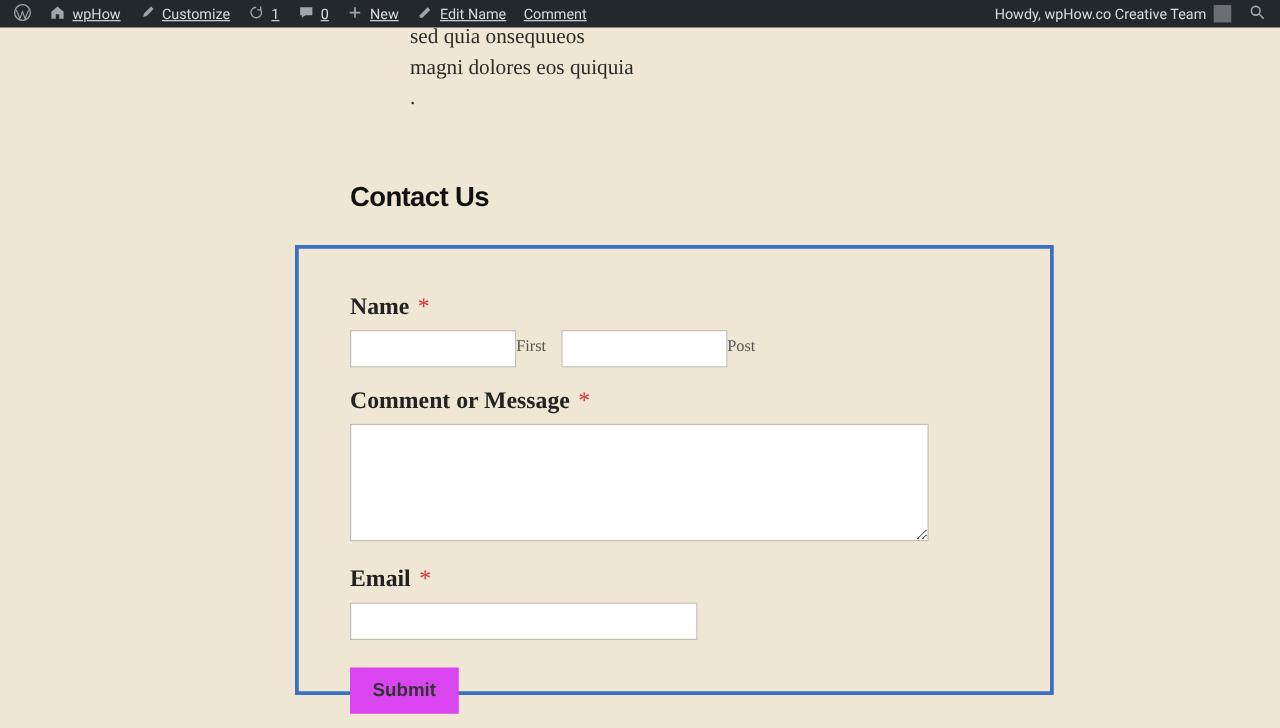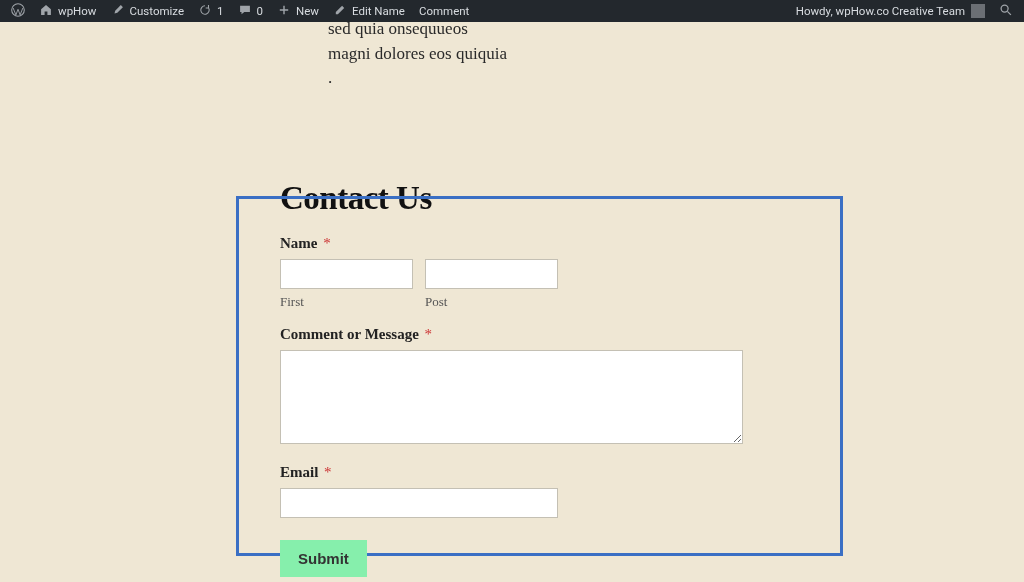--- a/index.html
+++ b/index.html
@@ -20,7 +20,7 @@
     padding:0 4px;
     box-sizing:border-box;
   }
-  .adminbar .ab-left{display:flex;align-items:center;height:100%;}
+  .adminbar .ab-left{display:flex;align-items:center;height:100%;text-decoration:underline;}
   .adminbar .ab-right{margin-left:auto;display:flex;align-items:center;height:100%;text-align:right;}
   .ab-item{display:flex;align-items:center;height:100%;padding:0 7px;cursor:pointer;}
   .ab-item svg{width:14px;height:14px;fill:#a0a5aa;stroke:#a0a5aa;}

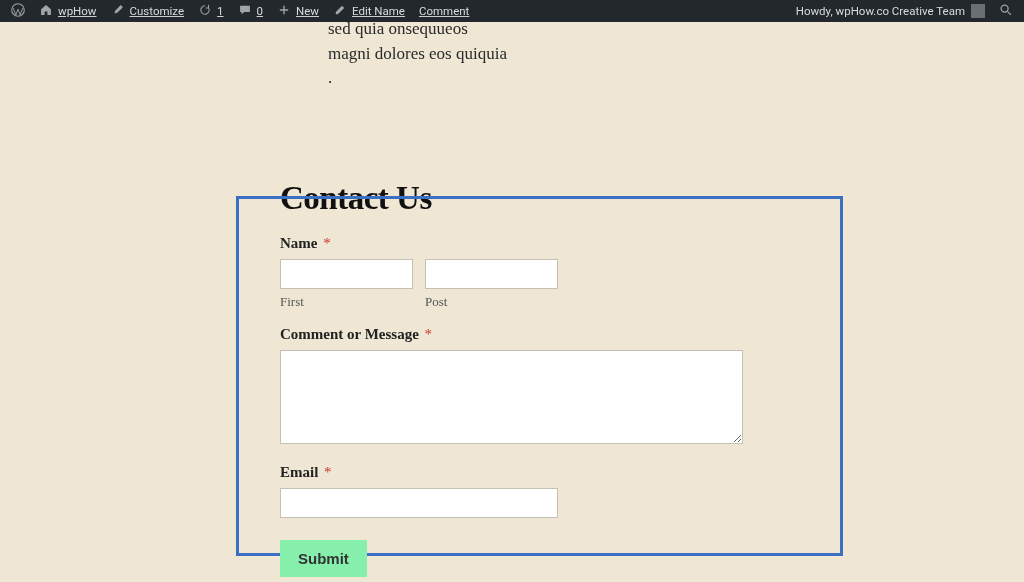--- a/index.html
+++ b/index.html
@@ -43,12 +43,11 @@
   .heading{
     position:absolute;
     left:280px;top:123px;
-    font-family:Liberation Serif, serif;
+    font-family:Liberation Sans, sans-serif;
     font-weight:800;
-    font-size:33px;
+    font-size:22px;
     letter-spacing:-0.5px;
     color:#111;
-    margin-top:35px;
   }
   
   .form-wrap{

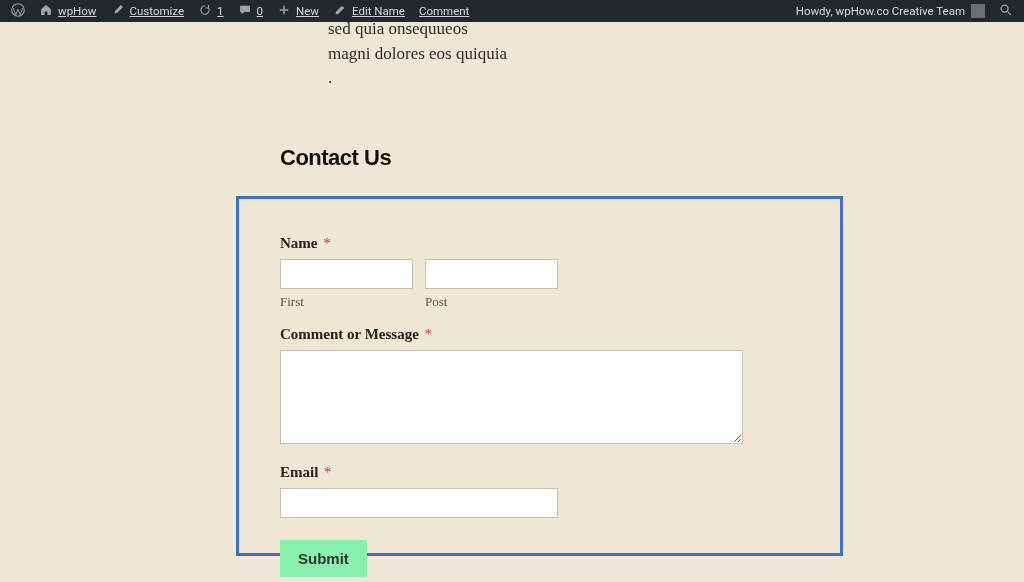--- a/index.html
+++ b/index.html
@@ -63,7 +63,7 @@
   .field{margin-bottom:16px;}
   .flabel{
     font-family:Georgia,"Times New Roman",serif;
-    font-weight:700;font-size:15px;color:#222;
+    font-weight:700;font-size:19px;color:#222;
     display:block;margin-bottom:7px;
   }
   .req{color:#c33;margin-left:2px;font-weight:400;}

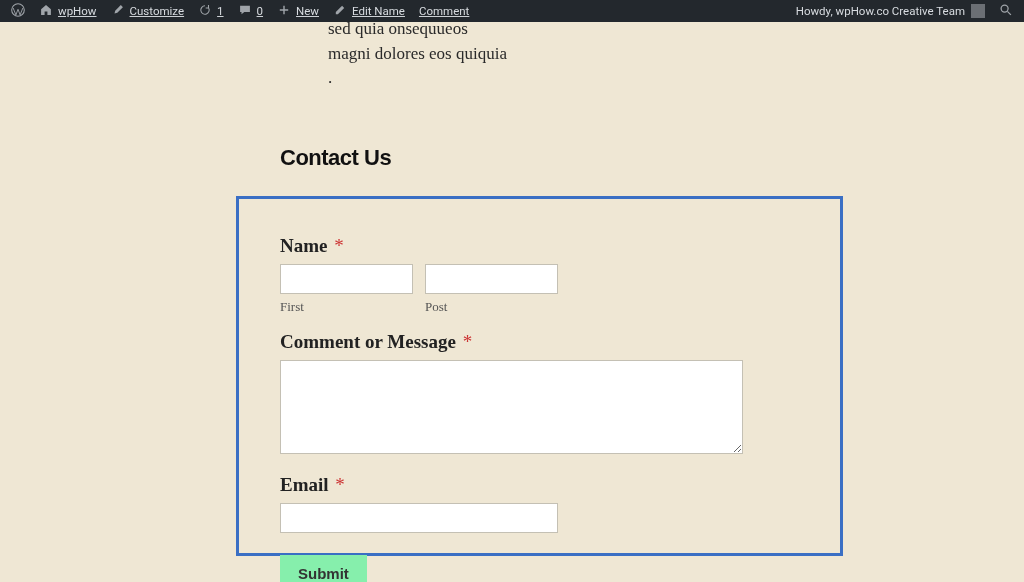--- a/index.html
+++ b/index.html
@@ -68,7 +68,7 @@
   }
   .req{color:#c33;margin-left:2px;font-weight:400;}
   .name-row{display:flex;gap:12px;}
-  .name-col{display:flex;flex-direction:column;}
+  .name-col{display:flex;flex-direction:row;}
   input[type=text],textarea{
     box-sizing:border-box;
     border:1px solid #c4c0b4;

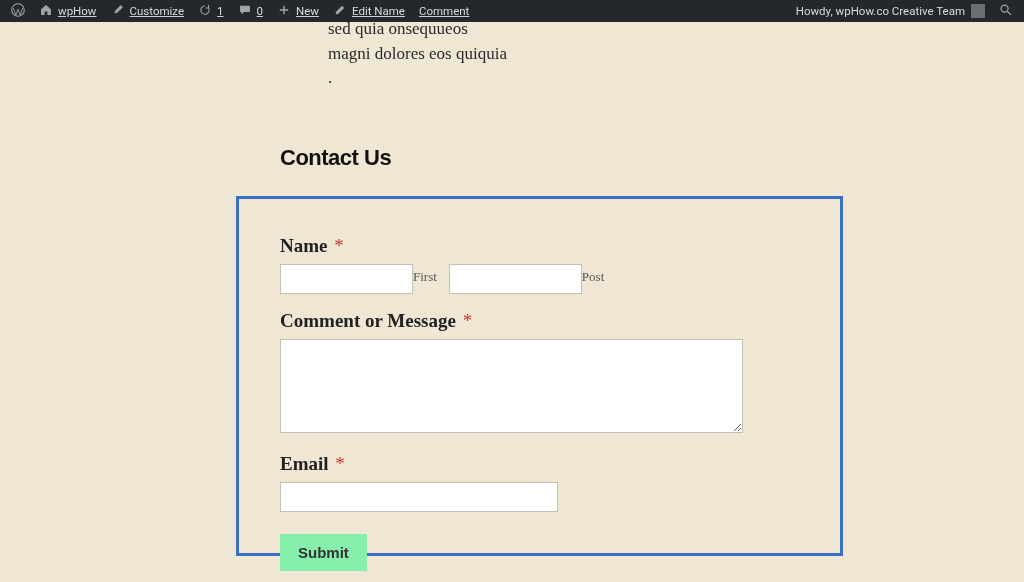--- a/index.html
+++ b/index.html
@@ -86,7 +86,7 @@
   .msg-field textarea{width:463px;height:94px;resize:vertical;}
   .submit-btn{
     display:inline-block;
-    background:#86efac;
+    background:#d946ef;
     border:none;
     padding:10px 18px;
     font-size:15px;font-weight:600;

